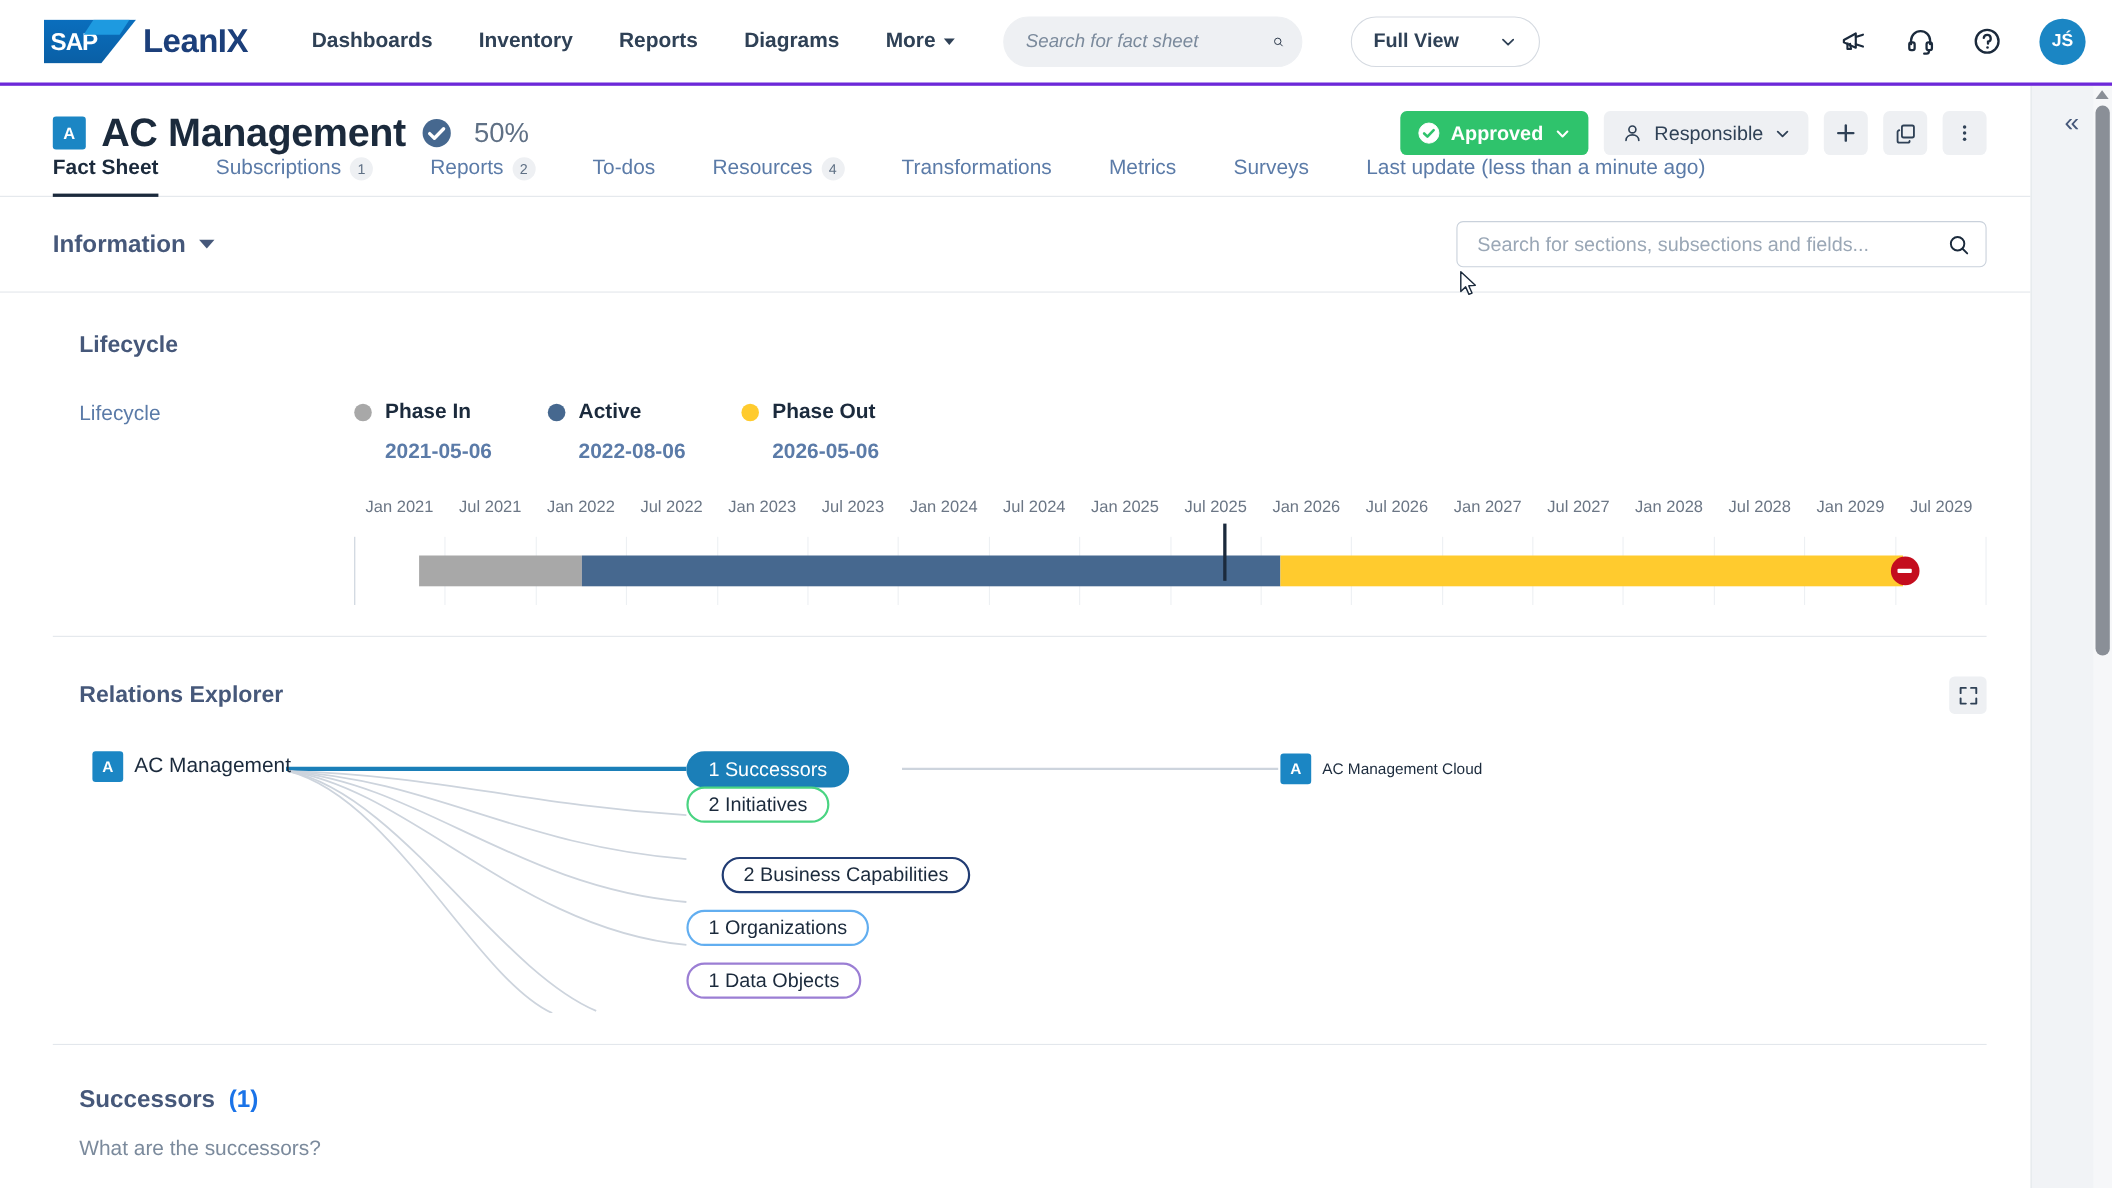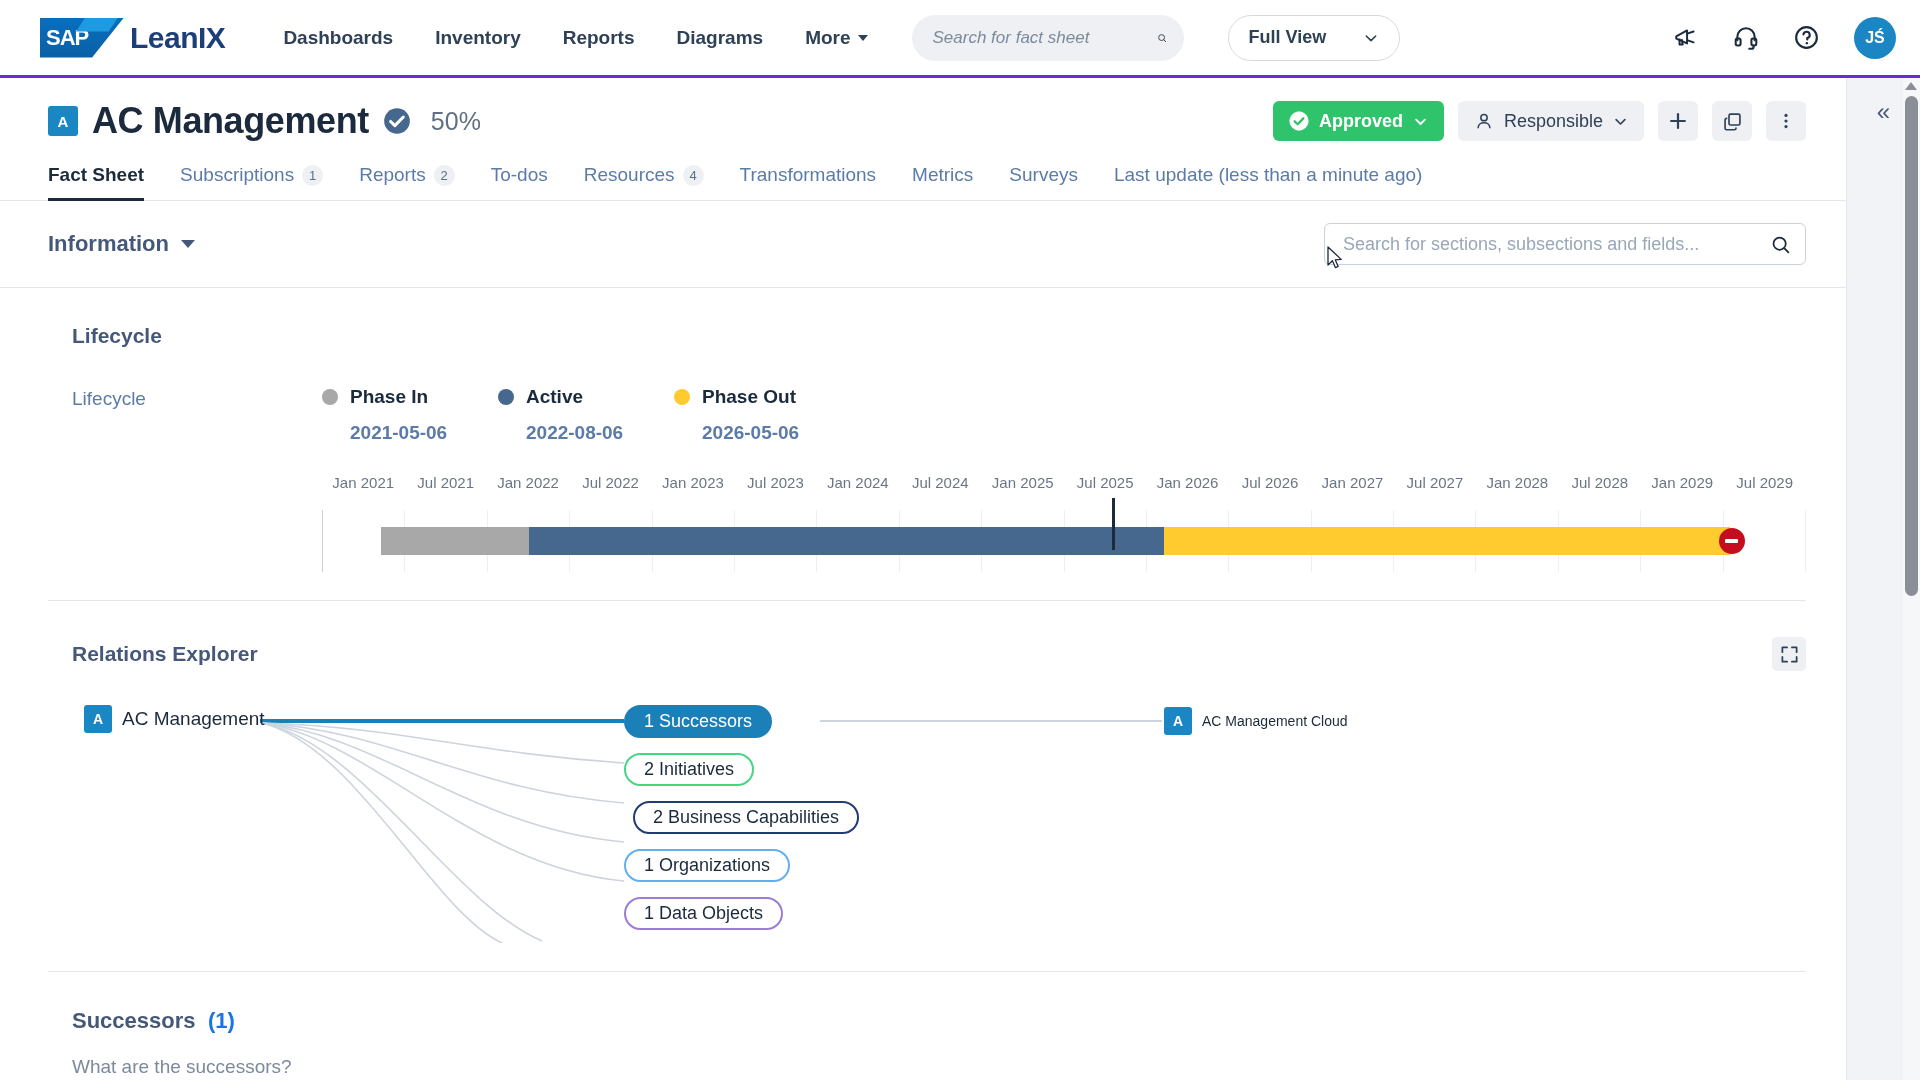--- a/index.html
+++ b/index.html
@@ -117,8 +117,8 @@
 
   
   .tabs {
-    display: flex; align-items: flex-end; gap: 0;
-    padding: 0 56px 0 48px; margin-top: 22px;
+    display: flex; align-items: flex-end; gap: 16px;
+    padding: 0 56px 0 48px; 
     border-bottom: 1px solid #e3e7ec;
   }
   .tab {

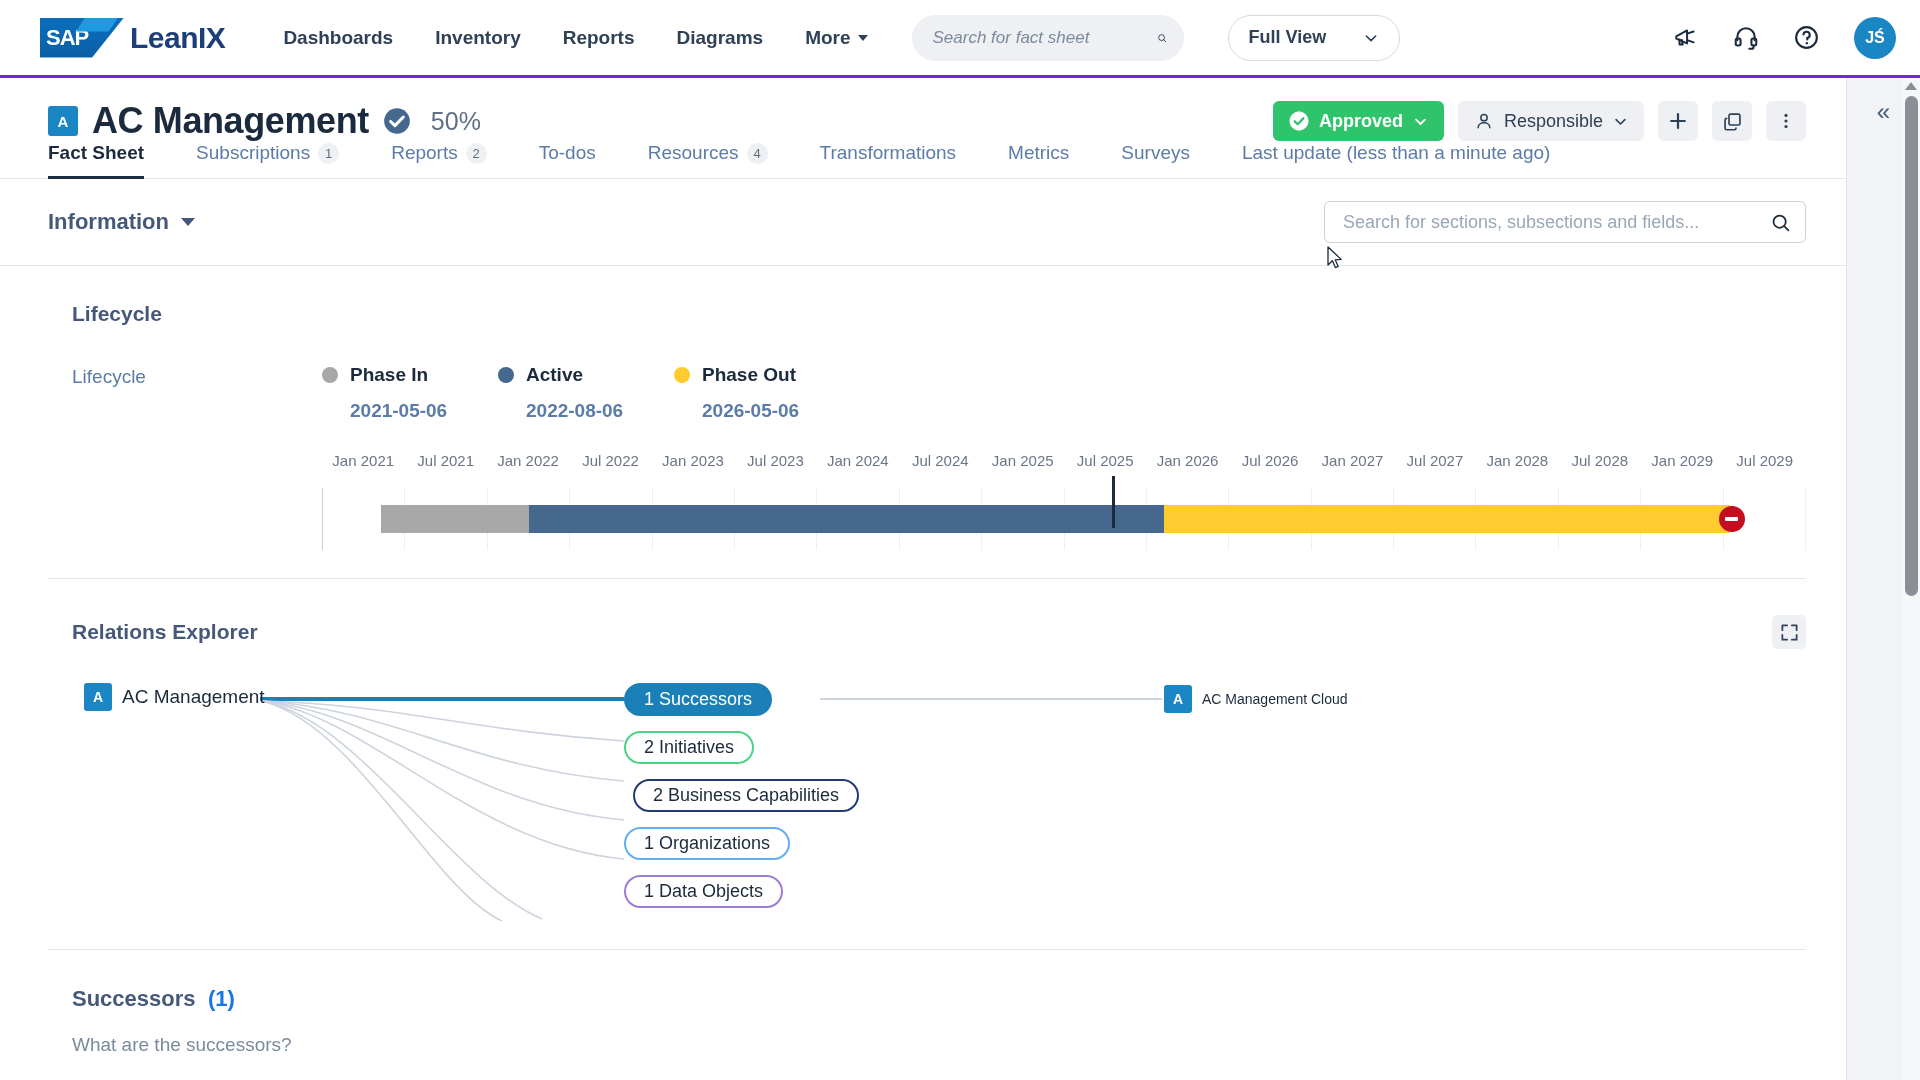--- a/index.html
+++ b/index.html
@@ -552,7 +552,7 @@
           <div class="pill primary" style="left:552px;top:12px;">
             <span>1 Successors</span>
           </div>
-          <div class="pill" style="left:552px;top:60px;border-color:#4ad482;">
+          <div class="pill" style="left:552px;top:44px;border-color:#4ad482;">
             <span>2 Initiatives</span>
           </div>
           <div class="pill" style="left:561px;top:108px;border-color:#213c73;">

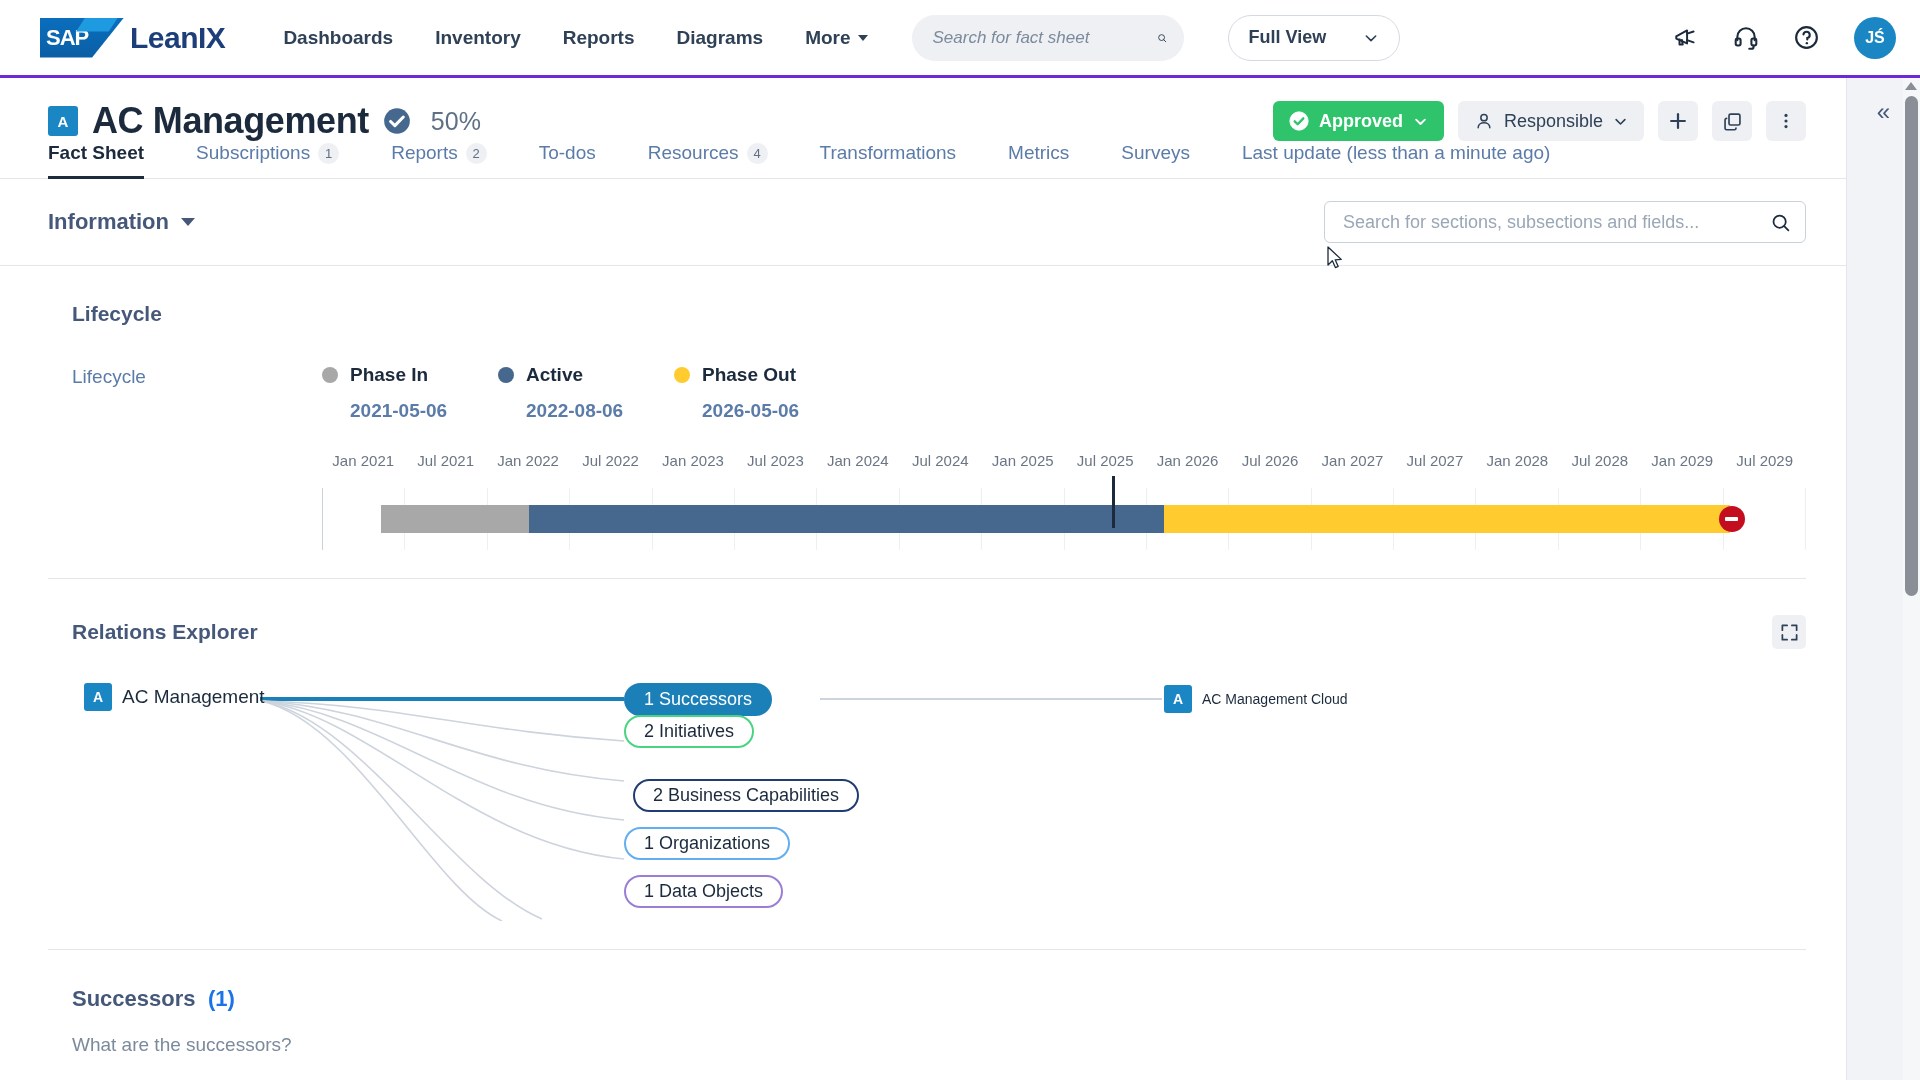--- a/index.html
+++ b/index.html
@@ -555,7 +555,7 @@
           <div class="pill" style="left:552px;top:44px;border-color:#4ad482;">
             <span>2 Initiatives</span>
           </div>
-          <div class="pill" style="left:561px;top:108px;border-color:#213c73;">
+          <div class="pill" style="left:584px;top:108px;border-color:#213c73;">
             <span>2 Business Capabilities</span>
           </div>
           <div class="pill" style="left:552px;top:156px;border-color:#62aef0;">

